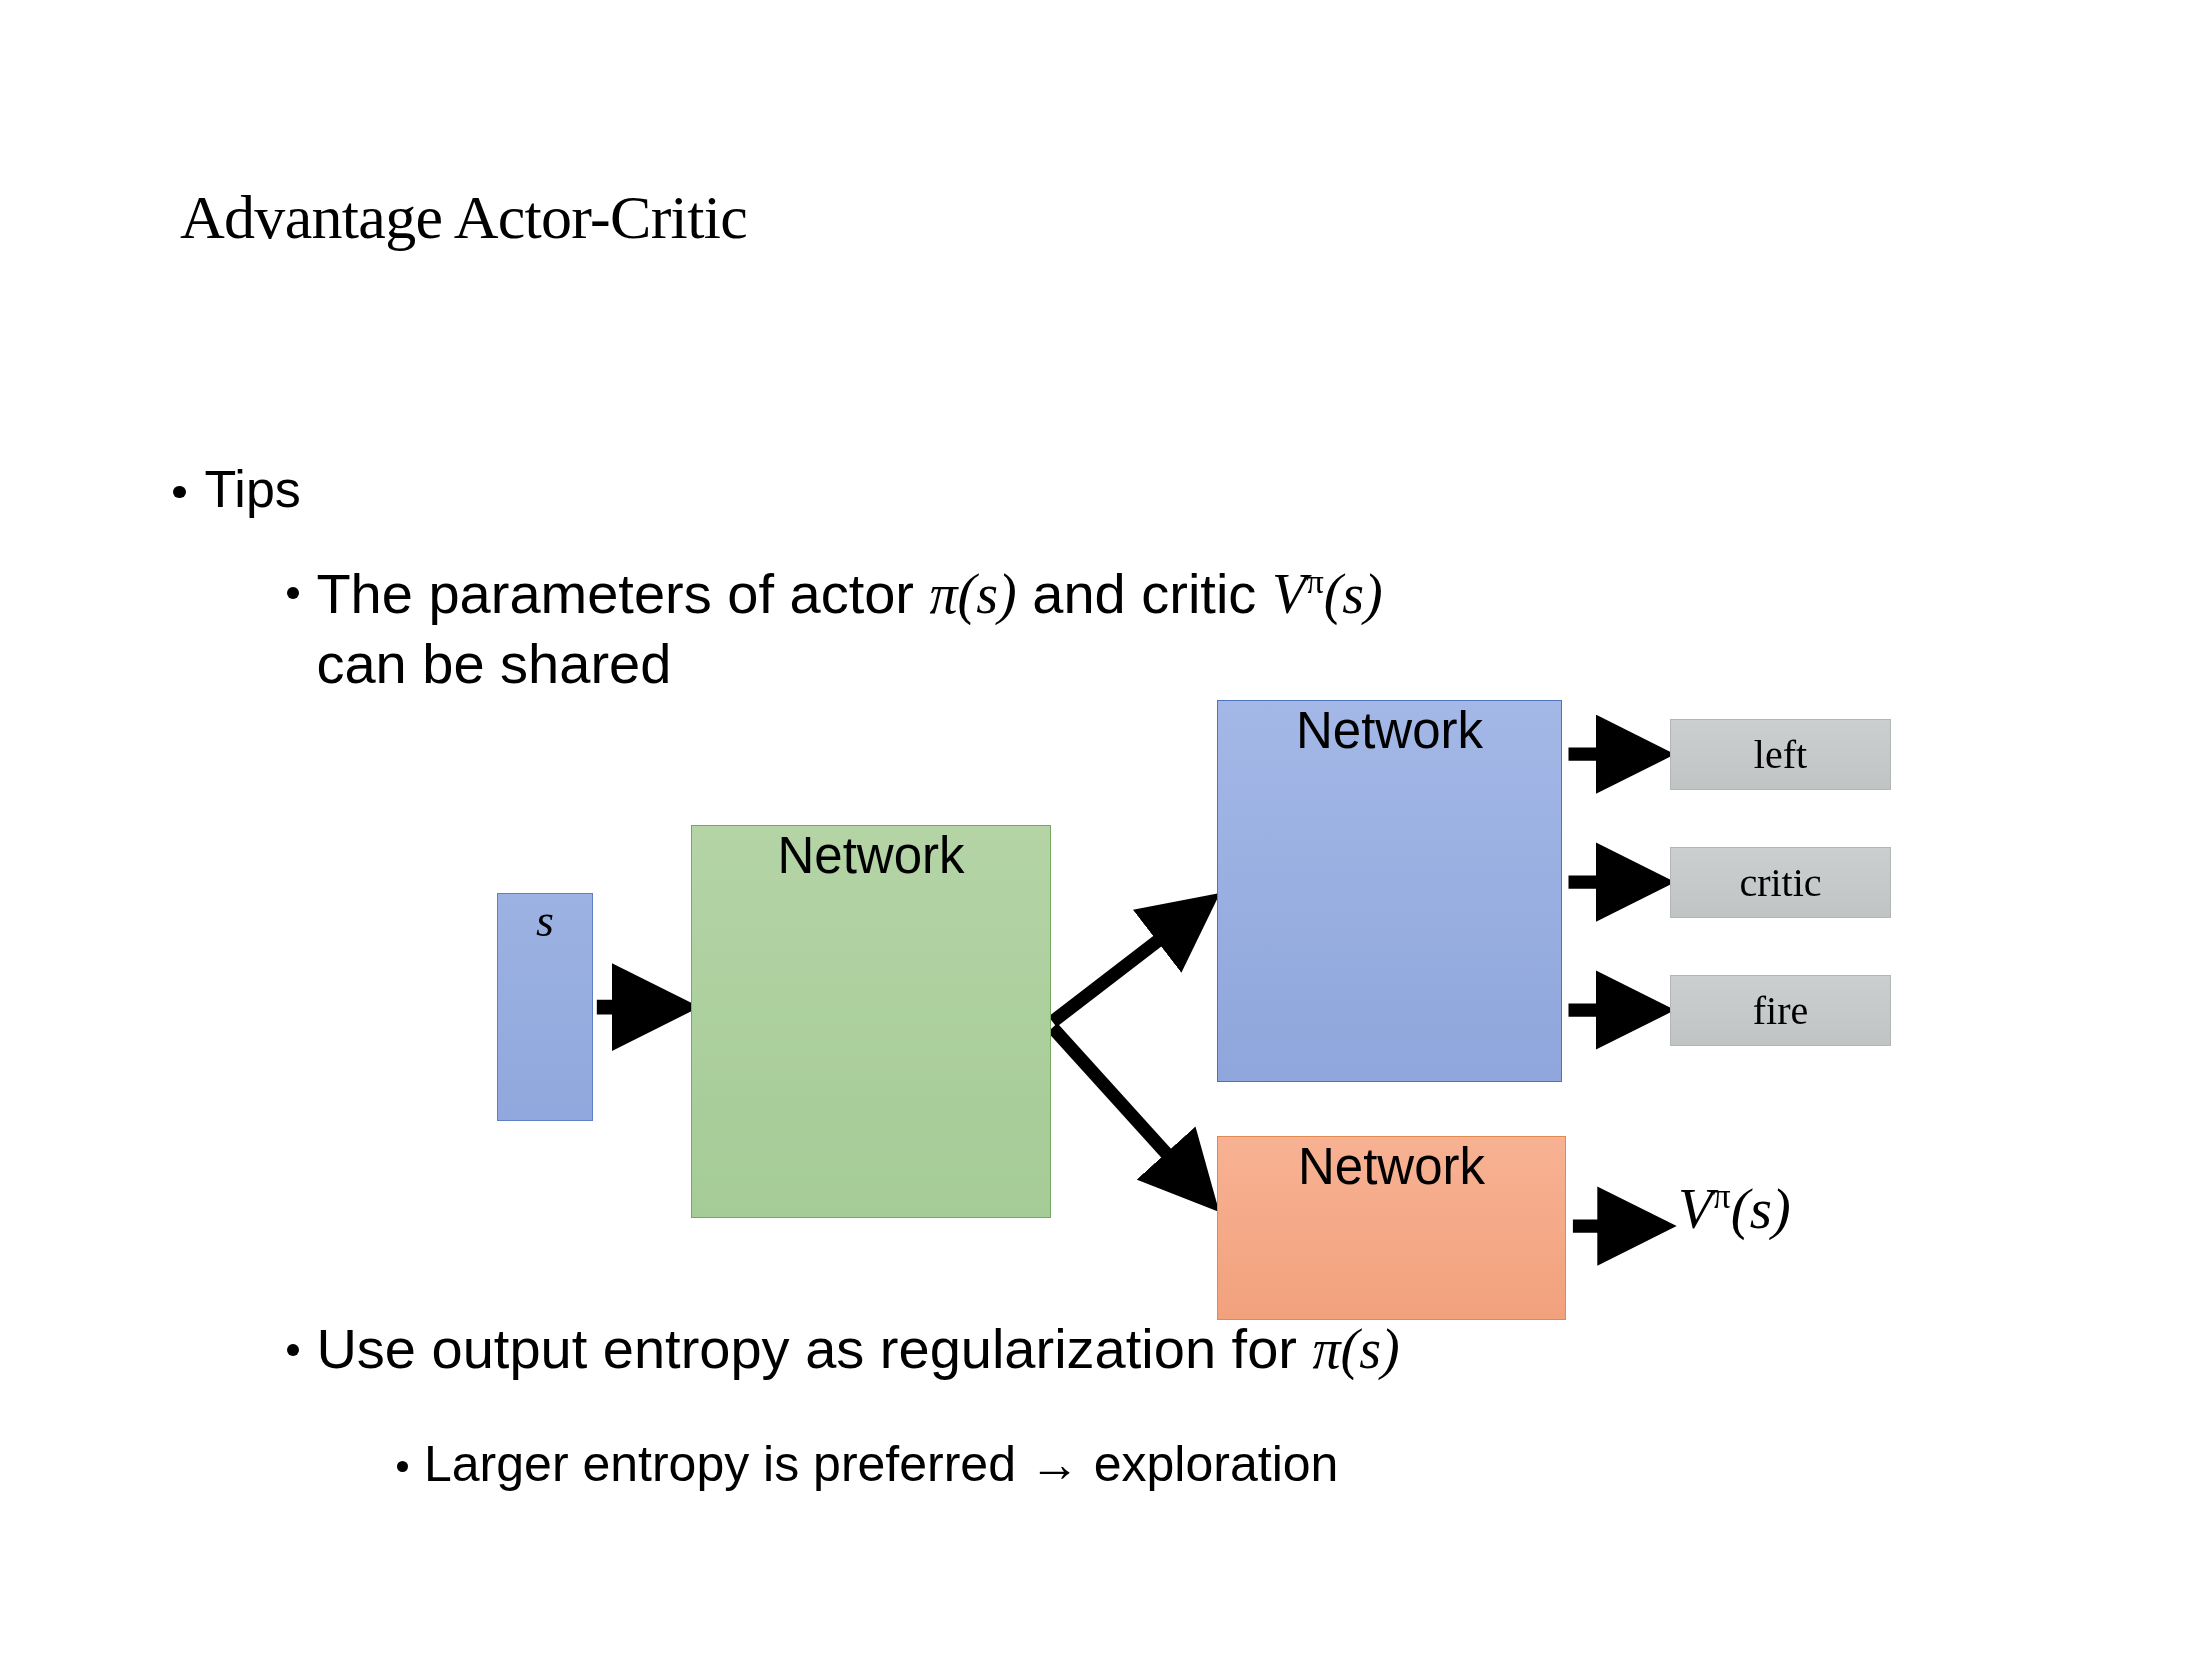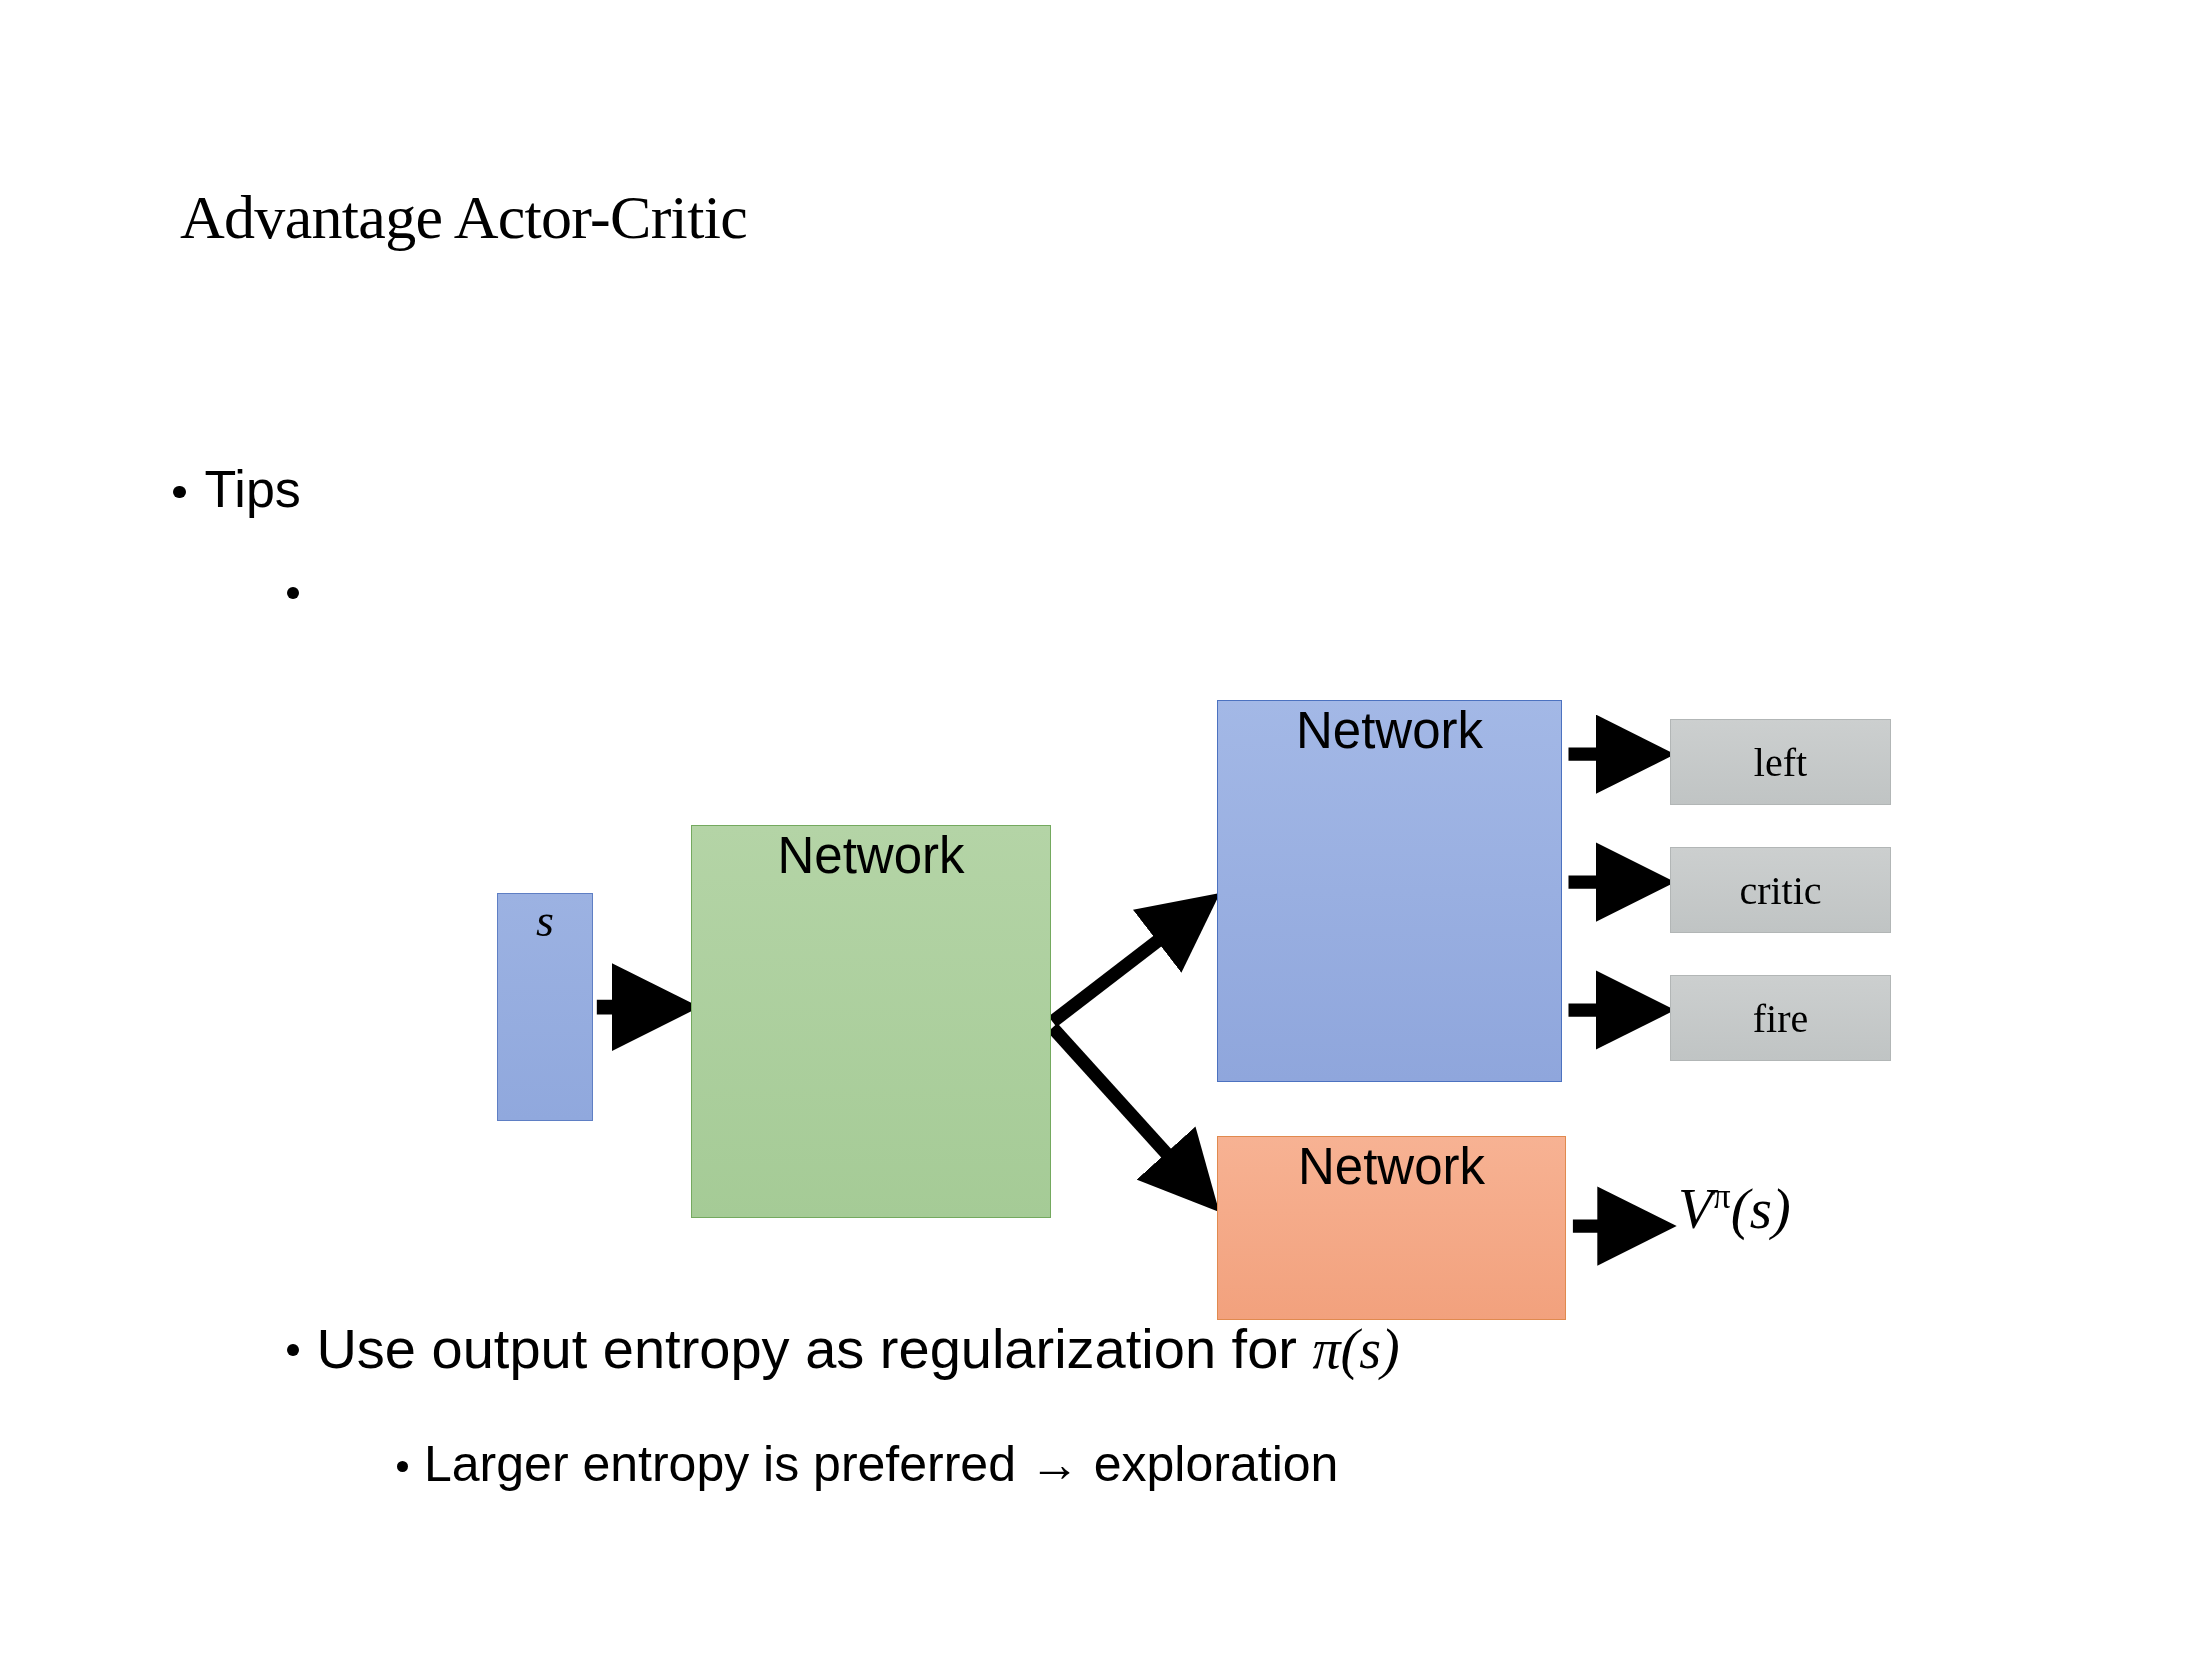--- a/index.html
+++ b/index.html
@@ -190,6 +190,9 @@
 
 <div class="bullet-row" id="bullet-params">
   <span class="bullet-dot"></span>
+  <span class="bullet-text">
+    <span>The parameters of actor </span><span class="math">π(s)</span><span>  and critic </span><span class="math"><span>V</span><span class="sup-pi">π</span><span>(s)</span></span><br><span>can be shared</span>
+  </span>
 </div>
 
 <div id="diagram">

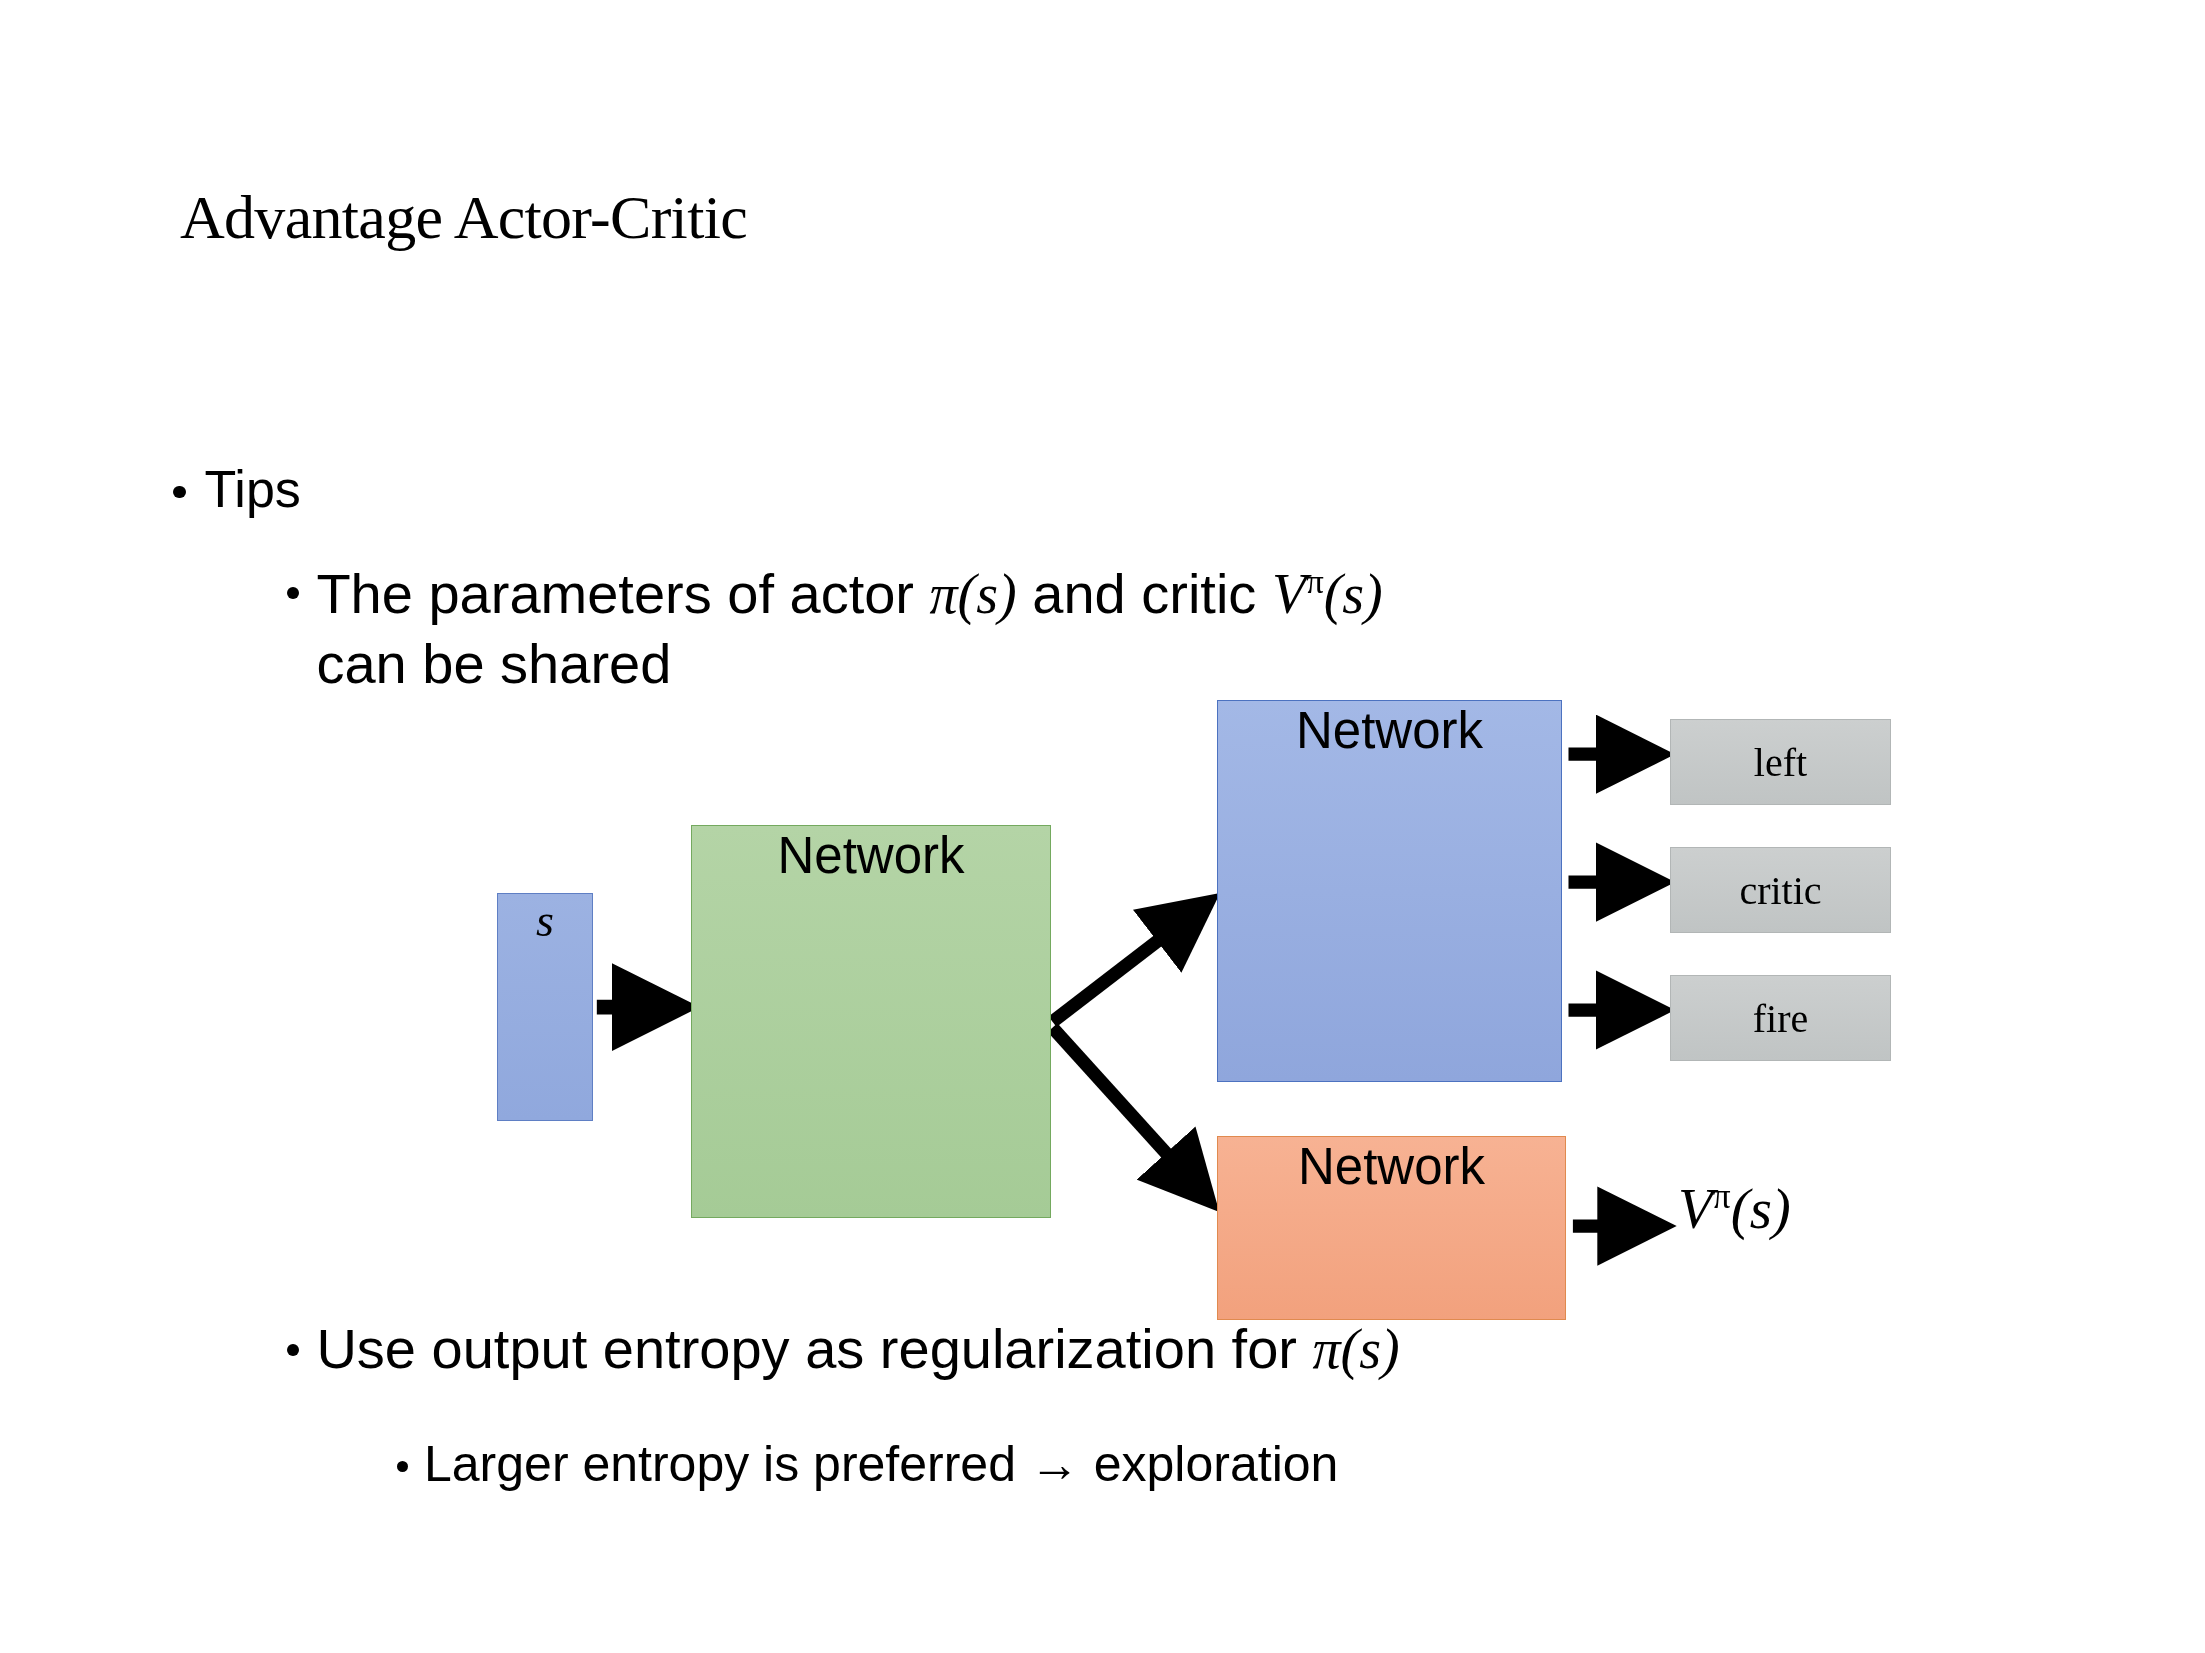--- a/index.html
+++ b/index.html
@@ -157,7 +157,7 @@
     font-family: "Liberation Serif", serif;
     font-size: 40px;
     width: 221px;
-    height: 86px;
+    height: 71px;
     left: 1670px;
   }
   #out-left  { top: 719px; }

